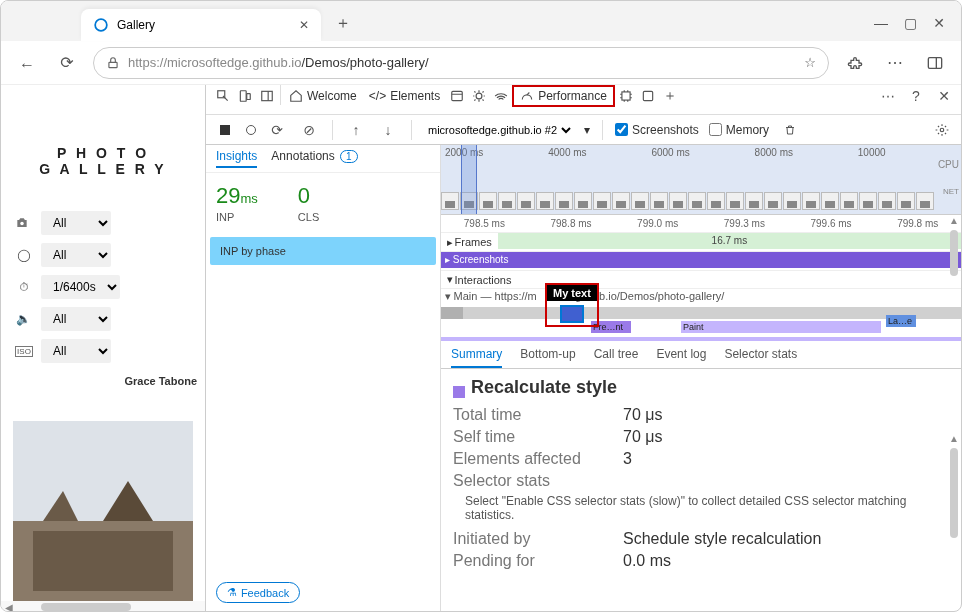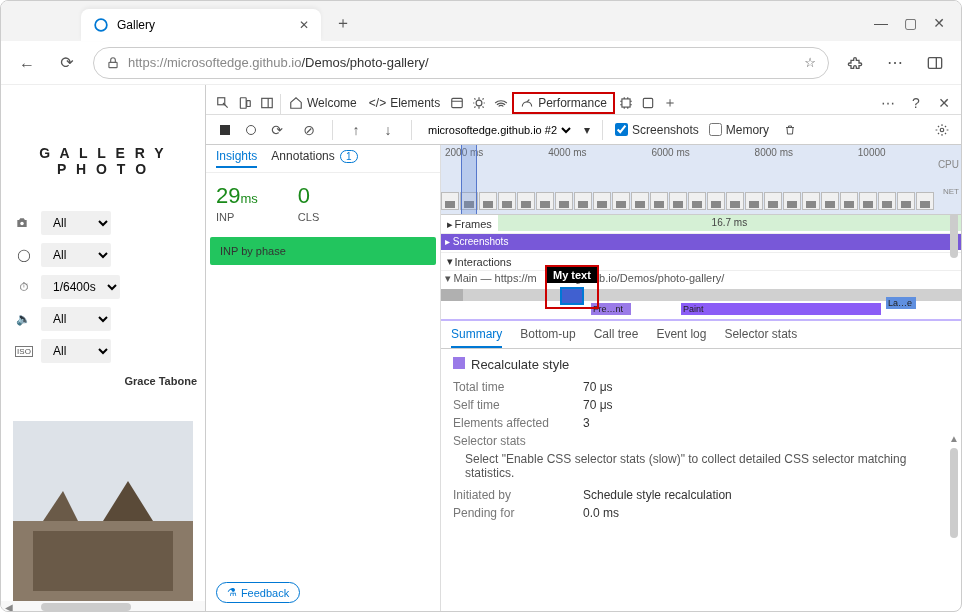--- a/index.html
+++ b/index.html
@@ -39,7 +39,7 @@
 .devtools { flex: 1; display: flex; flex-direction: column; font-size: 12px; color: #333; }
 
 
-.dt-toolbar { height: 30px; display: flex; align-items: flex-end; border-bottom: 1px solid #ddd; padding: 0 6px; }
+.dt-toolbar { height: 30px; display: flex; align-items: flex-start; border-bottom: 1px solid #ddd; padding: 0 6px; }
 .dt-tool-btn { width: 22px; height: 22px; display: flex; align-items: center; justify-content: center; color: #555; cursor: pointer; font-size: 14px; }
 .dt-sep { width: 1px; height: 20px; background: #ddd; margin: 0 2px; }
 .dt-tab { display: flex; align-items: center; gap: 4px; padding: 4px 6px; font-size: 12px; color: #333; cursor: pointer; }

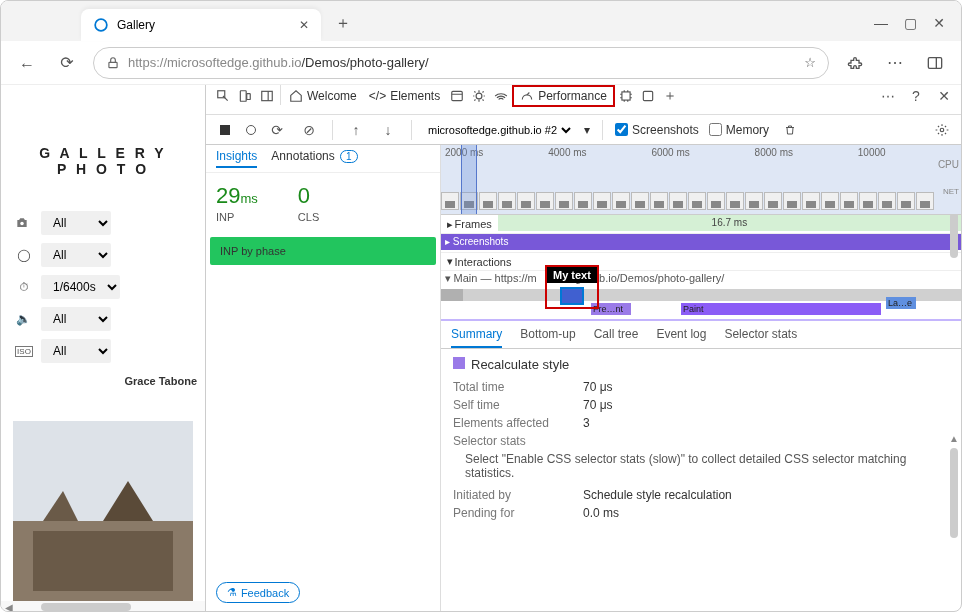--- a/index.html
+++ b/index.html
@@ -182,8 +182,8 @@
 
   <div class="left-pane">
     <div class="logo-area">
+      <div>P H O T O</div>
       <div>G A L L E R Y</div>
-      <div>P H O T O</div>
     </div>
     <div class="filter-row">
       <span class="filter-icon">

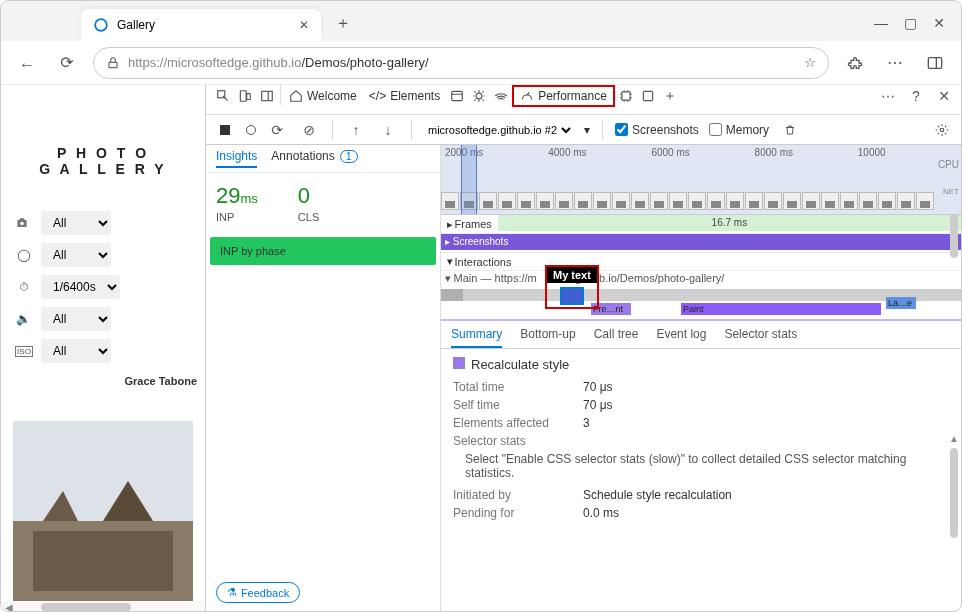--- a/index.html
+++ b/index.html
@@ -417,6 +417,14 @@
           </div>
         </div>
 
+        <div class="track-ruler">
+          <span>798.5 ms</span>
+          <span>798.8 ms</span>
+          <span>799.0 ms</span>
+          <span>799.3 ms</span>
+          <span>799.6 ms</span>
+          <span>799.8 ms</span>
+        </div>
 
         <div class="tracks">
           <div class="track-row">

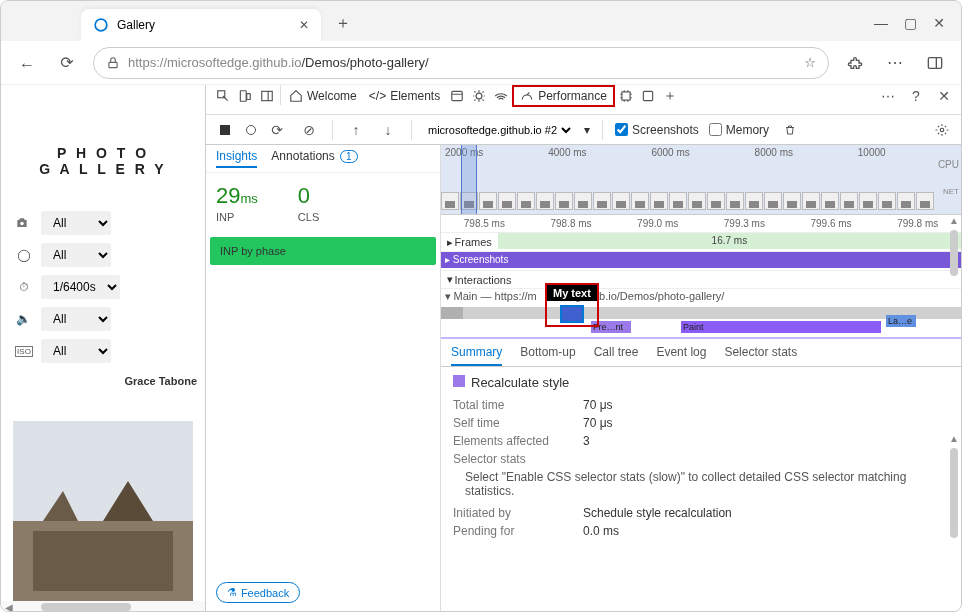--- a/index.html
+++ b/index.html
@@ -64,7 +64,7 @@
 .dt-metric-val { font-size: 22px; color: #1a8a1a; }
 .dt-metric-val .unit { font-size: 13px; }
 .dt-metric-label { font-size: 11px; color: #555; margin-top: 2px; }
-.dt-inp-phase { background: #22c55e; padding: 8px 10px; font-size: 11px; margin: 4px; border-radius: 2px; }
+.dt-inp-phase { background: #7dd3fc; padding: 8px 10px; font-size: 11px; margin: 4px; border-radius: 2px; }
 .dt-feedback { margin-top: auto; padding: 10px; }
 .dt-feedback-btn { color: #0078d4; border: 1px solid #0078d4; border-radius: 12px; padding: 3px 10px; font-size: 11px; background: #fff; cursor: pointer; display: inline-flex; gap: 4px; align-items: center; }
 

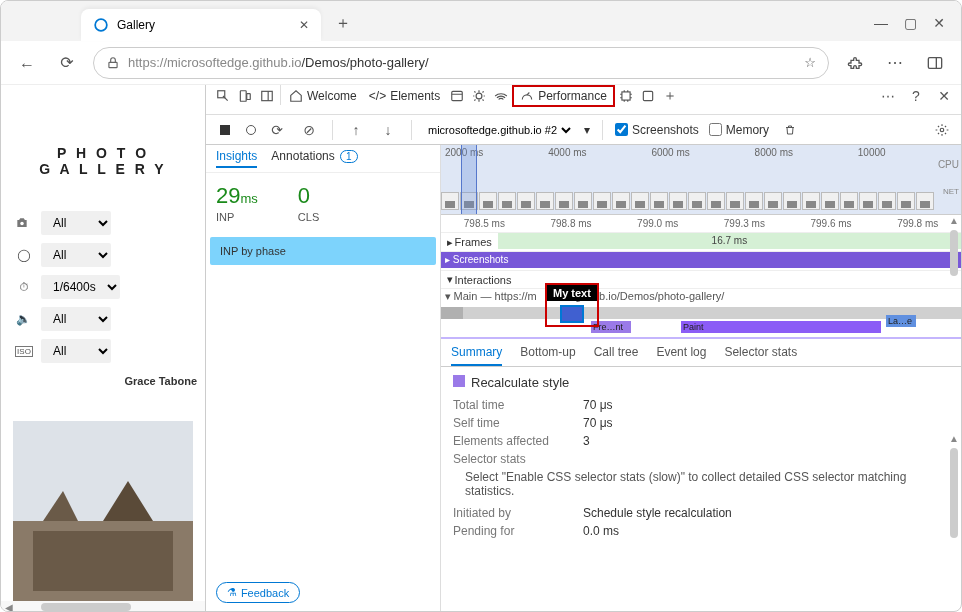--- a/index.html
+++ b/index.html
@@ -101,7 +101,7 @@
 .flame-gray { position: absolute; top: 0; left: 0; right: 0; height: 12px; background: #d0d0d0; }
 .flame-gray2 { position: absolute; top: 0; left: 0; width: 22px; height: 12px; background: #b0b0b0; }
 .flame-purple { position: absolute; top: 14px; left: 150px; width: 40px; height: 12px; background: #9a7ae8; font-size: 9px; color: #222; overflow: hidden; padding-left: 2px; line-height: 12px; }
-.flame-green { position: absolute; top: 14px; left: 240px; width: 200px; height: 12px; background: #8b5cf6; font-size: 9px; color: #222; padding-left: 2px; line-height: 12px; }
+.flame-green { position: absolute; top: 14px; left: 240px; width: 200px; height: 12px; background: #c4b5fd; font-size: 9px; color: #222; padding-left: 2px; line-height: 12px; }
 .flame-blue-sm { position: absolute; top: 8px; left: 445px; width: 30px; height: 12px; background: #6090e0; font-size: 9px; color: #222; padding-left: 2px; line-height: 12px; overflow: hidden; }
 
 

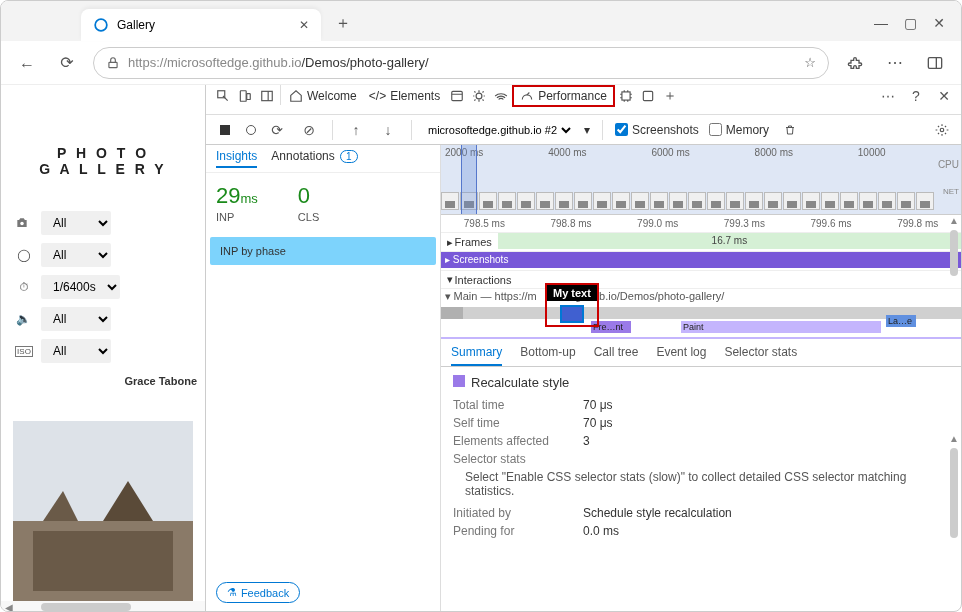--- a/index.html
+++ b/index.html
@@ -110,7 +110,7 @@
 .tooltip-target { width: 24px; height: 18px; background: #4060d0; border: 2px solid #0078d4; margin: 4px auto 2px; }
 
 
-.details-tabs { display: flex; gap: 18px; padding: 6px 10px 0; border-bottom: 1px solid #ccc; border-top: 2px solid #c4b5fd; font-size: 12px; margin-top: 4px; }
+.details-tabs { display: flex; gap: 18px; padding: 6px 10px 0; border-bottom: 1px solid #ccc; border-top: 4px solid #c4b5fd; font-size: 12px; margin-top: 4px; }
 .details-tabs .active { color: #0078d4; border-bottom: 2px solid #0078d4; padding-bottom: 5px; }
 .details-tabs span { cursor: pointer; padding-bottom: 5px; color: #555; }
 

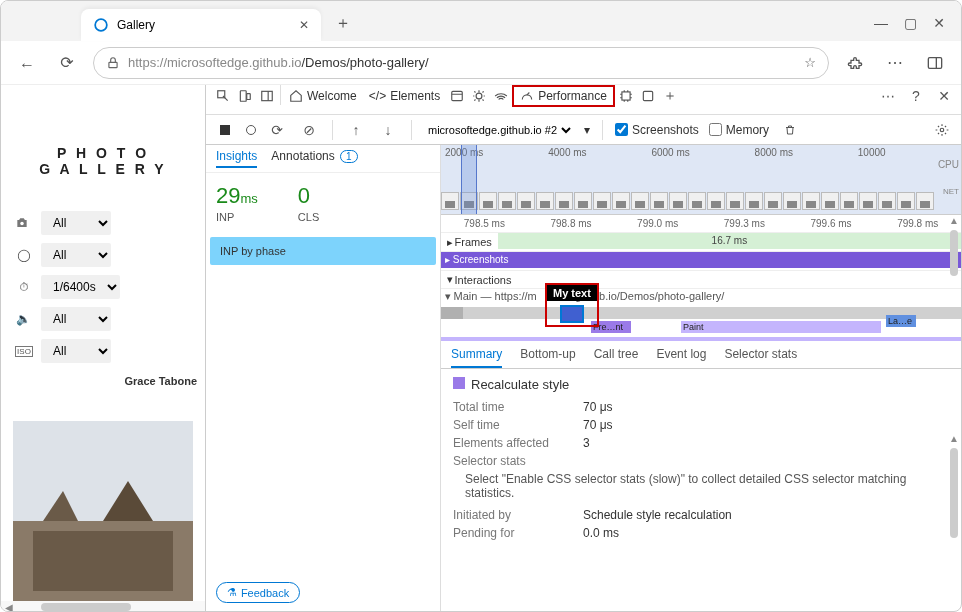--- a/index.html
+++ b/index.html
@@ -115,7 +115,7 @@
 .details-tabs span { cursor: pointer; padding-bottom: 5px; color: #555; }
 
 .details-body { padding: 8px 12px; font-size: 12px; overflow: auto; }
-.detail-title { display: flex; align-items: flex-start; gap: 6px; font-size: 13px; margin-bottom: 6px; }
+.detail-title { display: flex; align-items: flex-end; gap: 6px; font-size: 18px; margin-bottom: 6px; font-weight: bold; }
 .detail-title .swatch { width: 12px; height: 12px; background: #9a7ae8; }
 .detail-row { display: flex; padding: 2px 0; font-size: 12px; color: #555; }
 .detail-row .label { width: 130px; color: #777; }

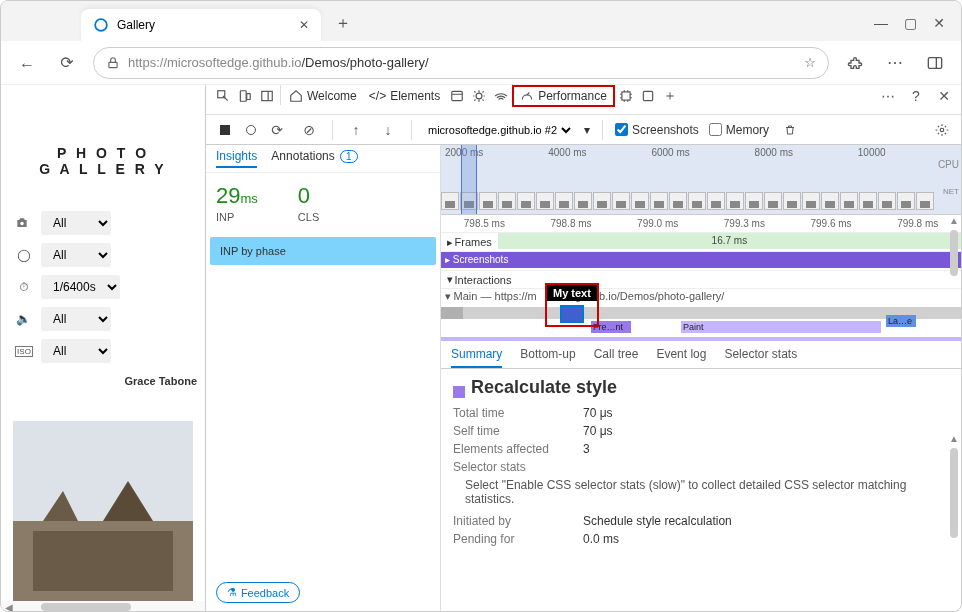--- a/index.html
+++ b/index.html
@@ -117,7 +117,7 @@
 .details-body { padding: 8px 12px; font-size: 12px; overflow: auto; }
 .detail-title { display: flex; align-items: flex-end; gap: 6px; font-size: 18px; margin-bottom: 6px; font-weight: bold; }
 .detail-title .swatch { width: 12px; height: 12px; background: #9a7ae8; }
-.detail-row { display: flex; padding: 2px 0; font-size: 12px; color: #555; }
+.detail-row { display: flex; padding: 2px 0; font-size: 16px; color: #555; gap: 40px; }
 .detail-row .label { width: 130px; color: #777; }
 .detail-row .value { color: #333; }
 .detail-note { color: #555; font-size: 12px; padding-left: 12px; margin: 2px 0 6px; }

